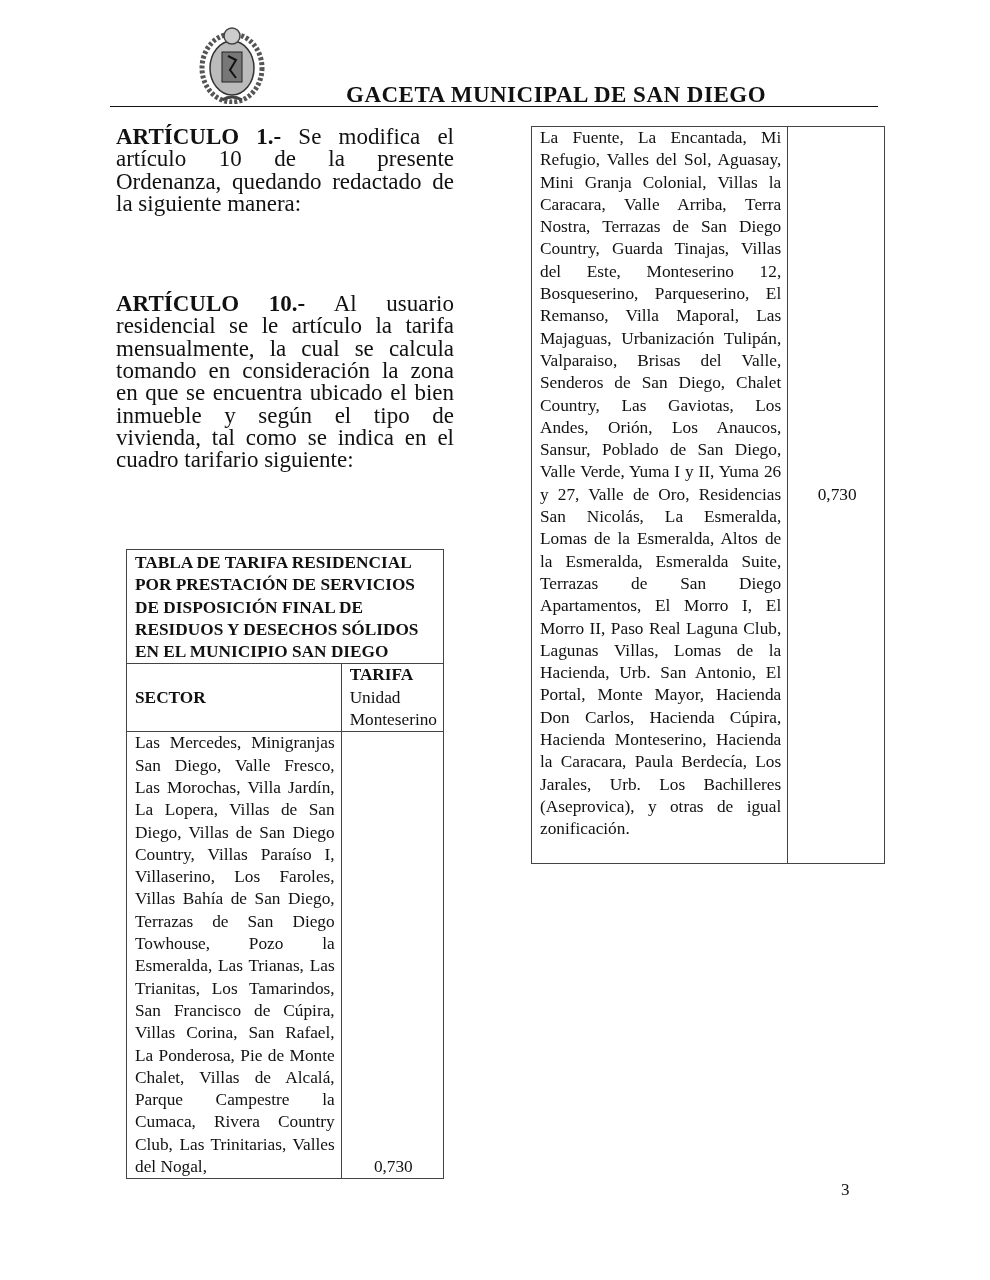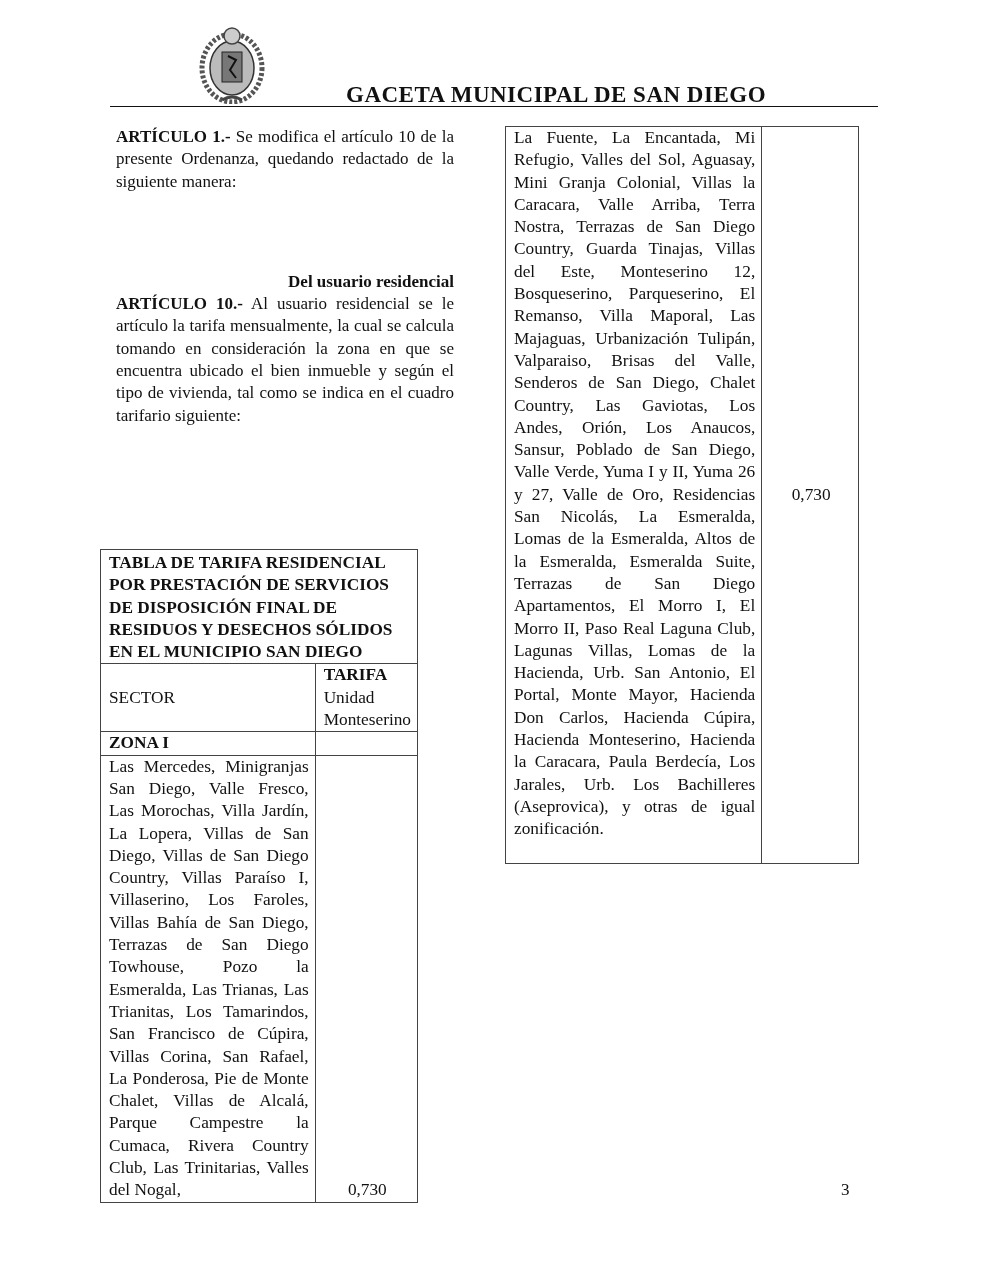--- a/index.html
+++ b/index.html
@@ -10,7 +10,7 @@
          letter-spacing:0.5px; white-space:nowrap; }
   .header-rule { position:absolute; left:110px; top:106px; width:768px; height:0; border-top:1.6px solid #111; }
 
-  .col-left { position:absolute; left:116px; top:126px; width:338px; font-size:17px; line-height:22.3px; }
+  .col-left { position:absolute; left:116px; top:126px; width:338px; font-size:23px; line-height:22.3px; }
   .justify { text-align:justify; text-align-last:left; margin:0; }
   .right { text-align:right; margin:0; }
   .b { font-weight:bold; }

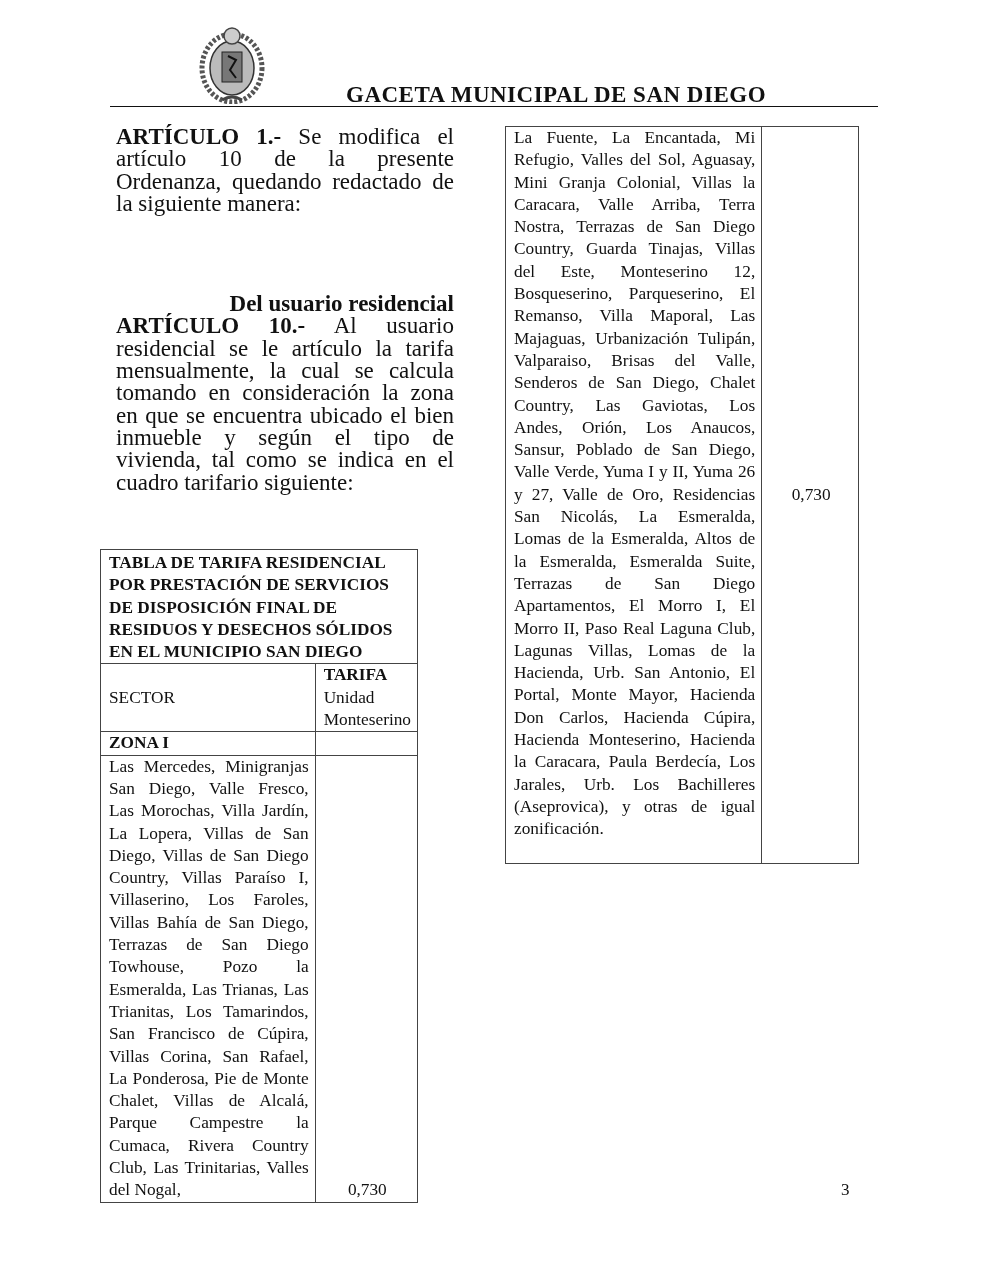--- a/index.html
+++ b/index.html
@@ -15,7 +15,7 @@
   .right { text-align:right; margin:0; }
   .b { font-weight:bold; }
 
-  table.tarifa { position:absolute; border-collapse:collapse; font-size:17.3px; line-height:22.3px; }
+  table.tarifa { position:absolute; border-collapse:collapse; font-size:17.3px; line-height:22.3px;margin-left:26px; }
   table.tarifa td { border:1px solid #444; vertical-align:top; padding:0 6px 0 8px; }
   .t1 { left:100px; top:549px; width:318px; }
   .t1 .title-cell { font-weight:bold; padding:2px 6px 0 8px; }

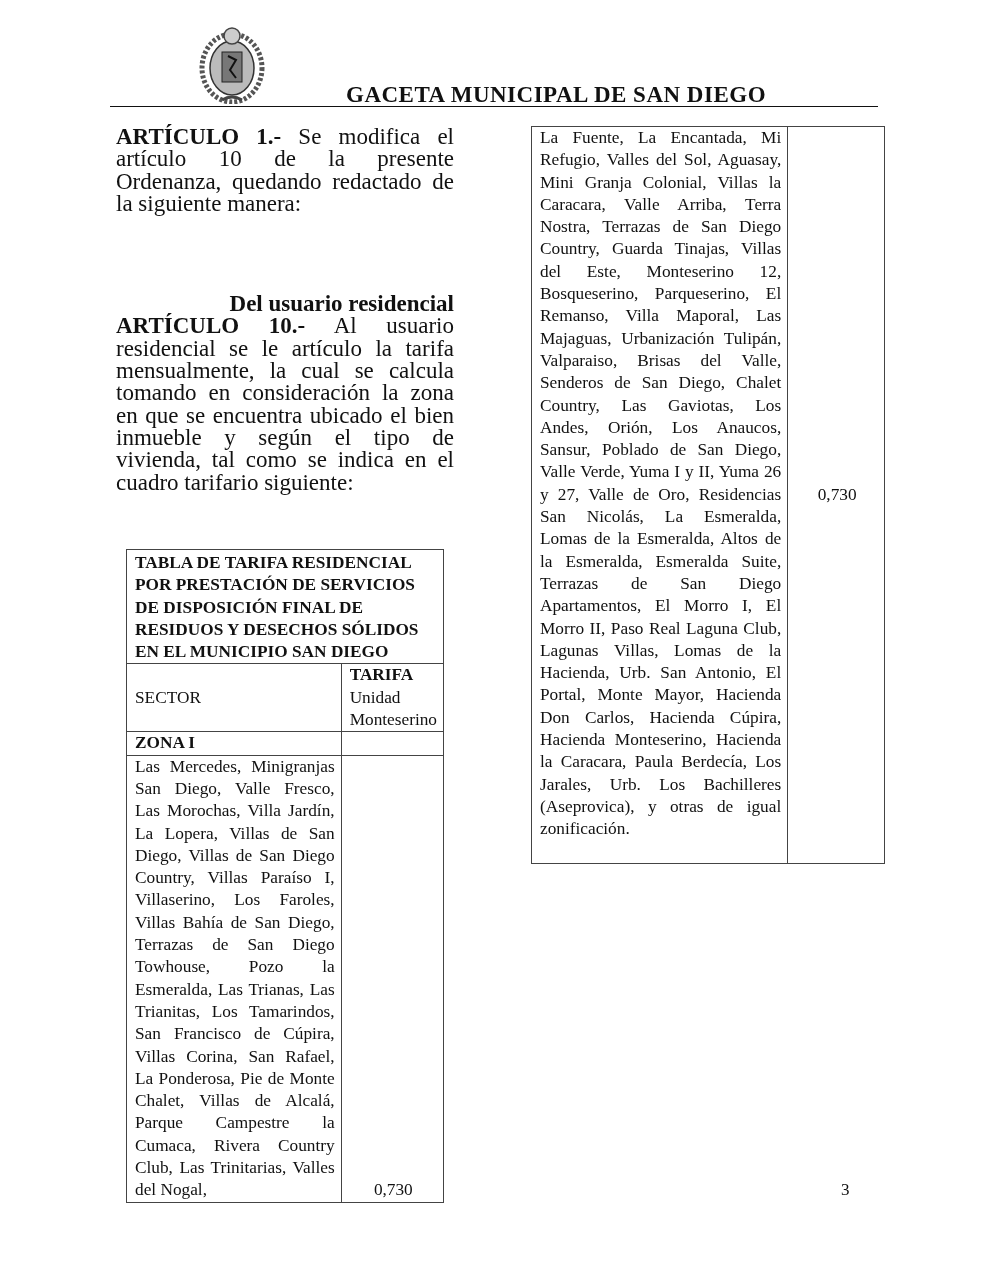--- a/index.html
+++ b/index.html
@@ -50,7 +50,6 @@
 <div class="col-left">
   <p class="justify"><span class="b">ARTÍCULO 1.-</span><span> Se modifica el artículo 10 de la presente Ordenanza, quedando redactado de la siguiente manera:</span></p>
   <div style="height:78px"></div>
-  <p class="right b">Del usuario residencial</p>
   <p class="justify"><span class="b">ARTÍCULO 10.-</span><span>  Al  usuario residencial se le artículo la tarifa mensualmente, la cual se calcula tomando en consideración la zona en que se encuentra ubicado el bien inmueble y según el tipo de vivienda, tal como se indica en el cuadro tarifario siguiente:</span></p>
 </div>
 

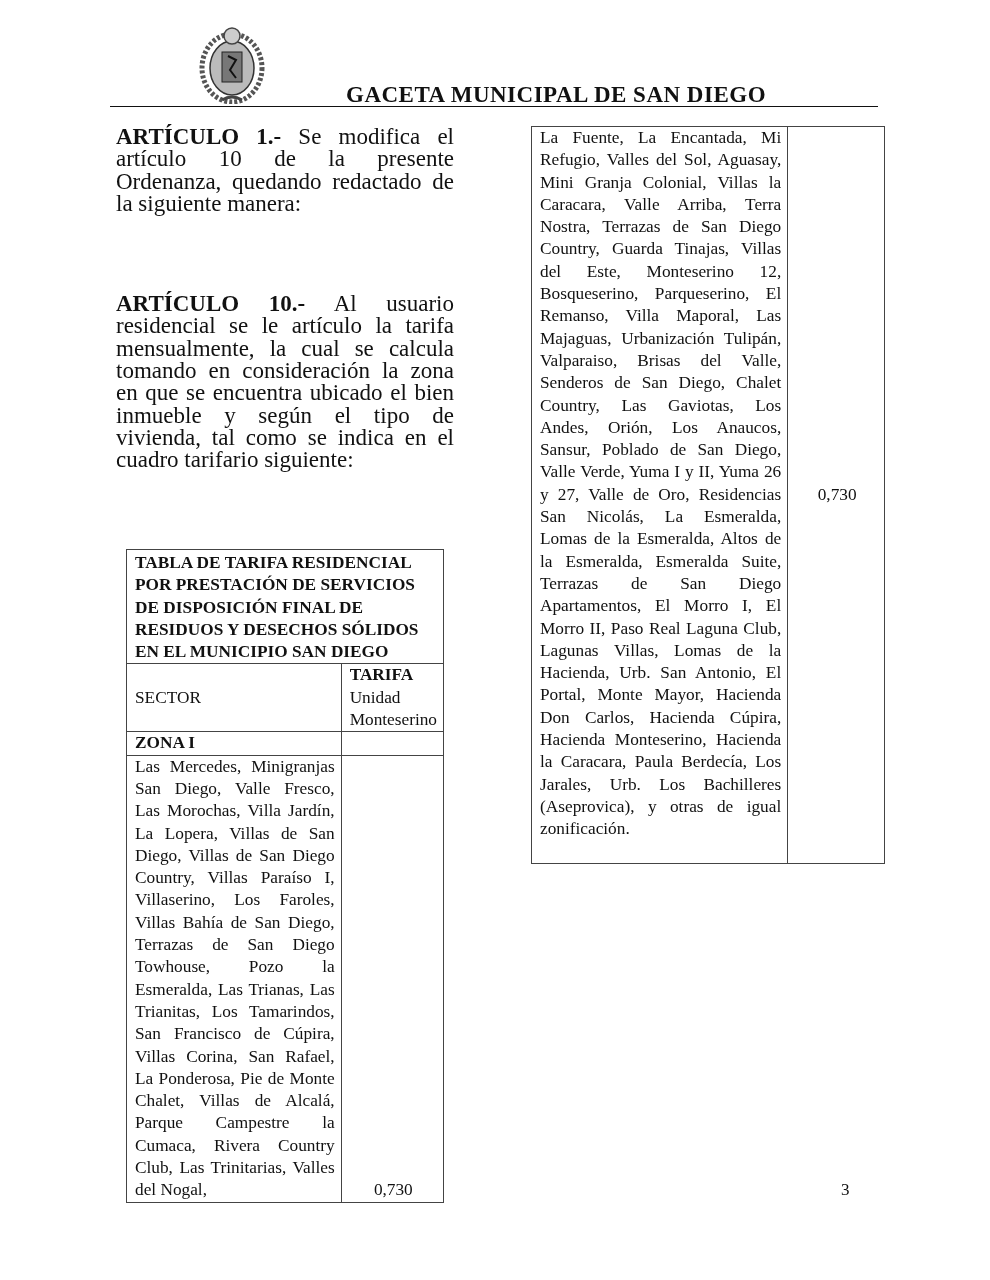--- a/index.html
+++ b/index.html
@@ -21,7 +21,7 @@
   .t1 .title-cell { font-weight:bold; padding:2px 6px 0 8px; }
   .t1 .c1 { width:243px; }
   .t1 .c2 { width:85px; }
-  .sector-h { vertical-align:middle !important; font-weight:normal; }
+  .sector-h { vertical-align:middle !important; font-weight:bold; }
   .tarifa-h { padding-left:8px !important; }
   .zone { font-weight:bold; }
   .val { text-align:center; vertical-align:bottom !important; padding-bottom:0 !important; }

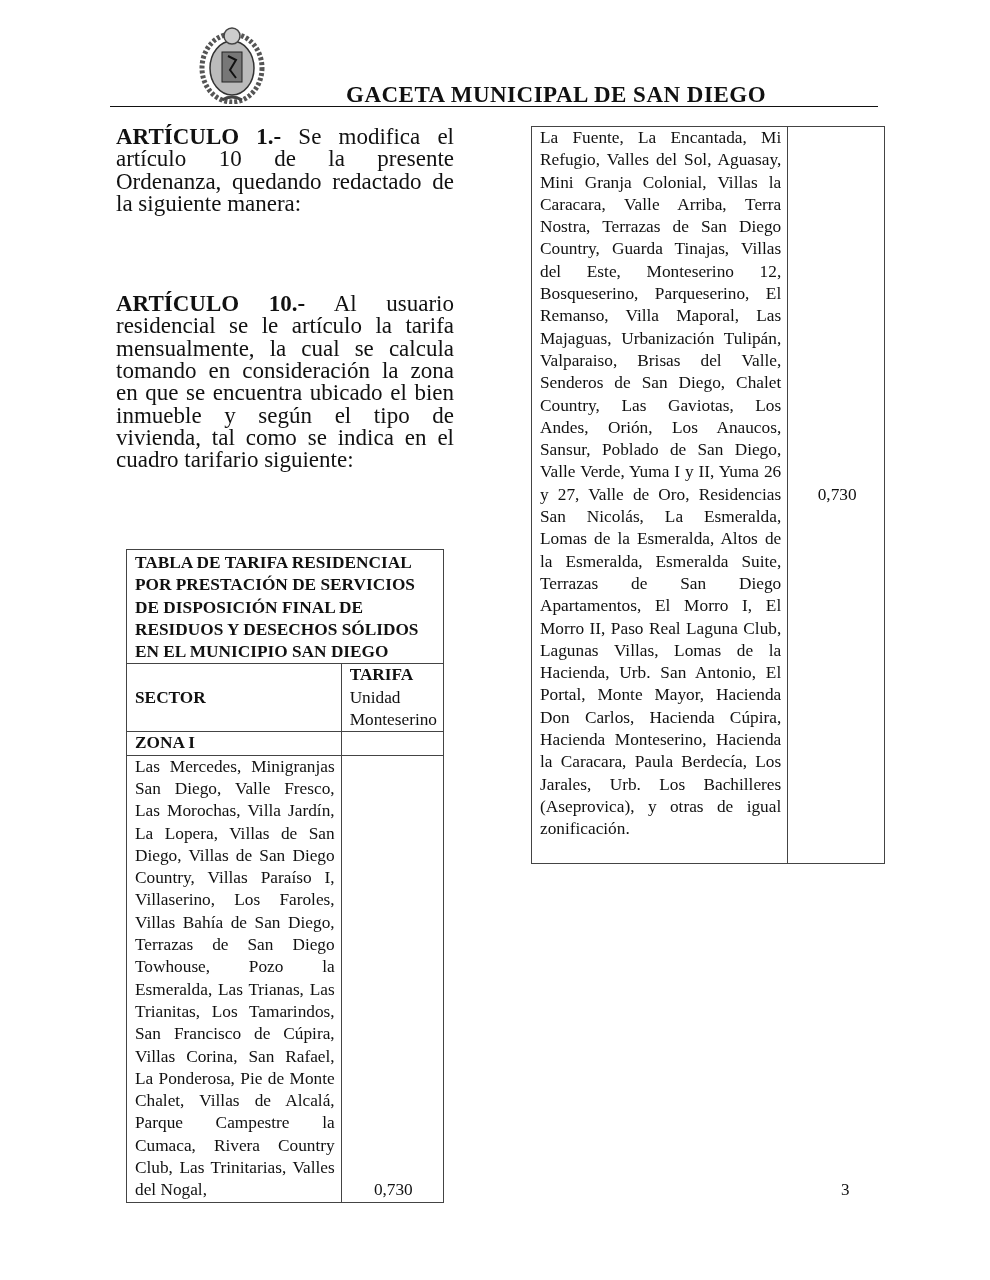--- a/index.html
+++ b/index.html
@@ -67,10 +67,6 @@
     </td>
   </tr>
   <tr>
-    <td class="c1 zone">ZONA  I</td>
-    <td class="c2"></td>
-  </tr>
-  <tr>
     <td class="c1 justify">Las Mercedes, Minigranjas San Diego, Valle Fresco, Las Morochas, Villa Jardín, La Lopera, Villas de San Diego, Villas de San Diego Country, Villas Paraíso I, Villaserino, Los Faroles, Villas Bahía de San Diego, Terrazas de San Diego Towhouse, Pozo la Esmeralda, Las Trianas, Las Trianitas, Los Tamarindos, San Francisco de Cúpira, Villas Corina, San Rafael, La Ponderosa, Pie de Monte Chalet, Villas de Alcalá, Parque Campestre la Cumaca, Rivera Country Club, Las Trinitarias, Valles del Nogal,</td>
     <td class="c2 val">0,730</td>
   </tr>

